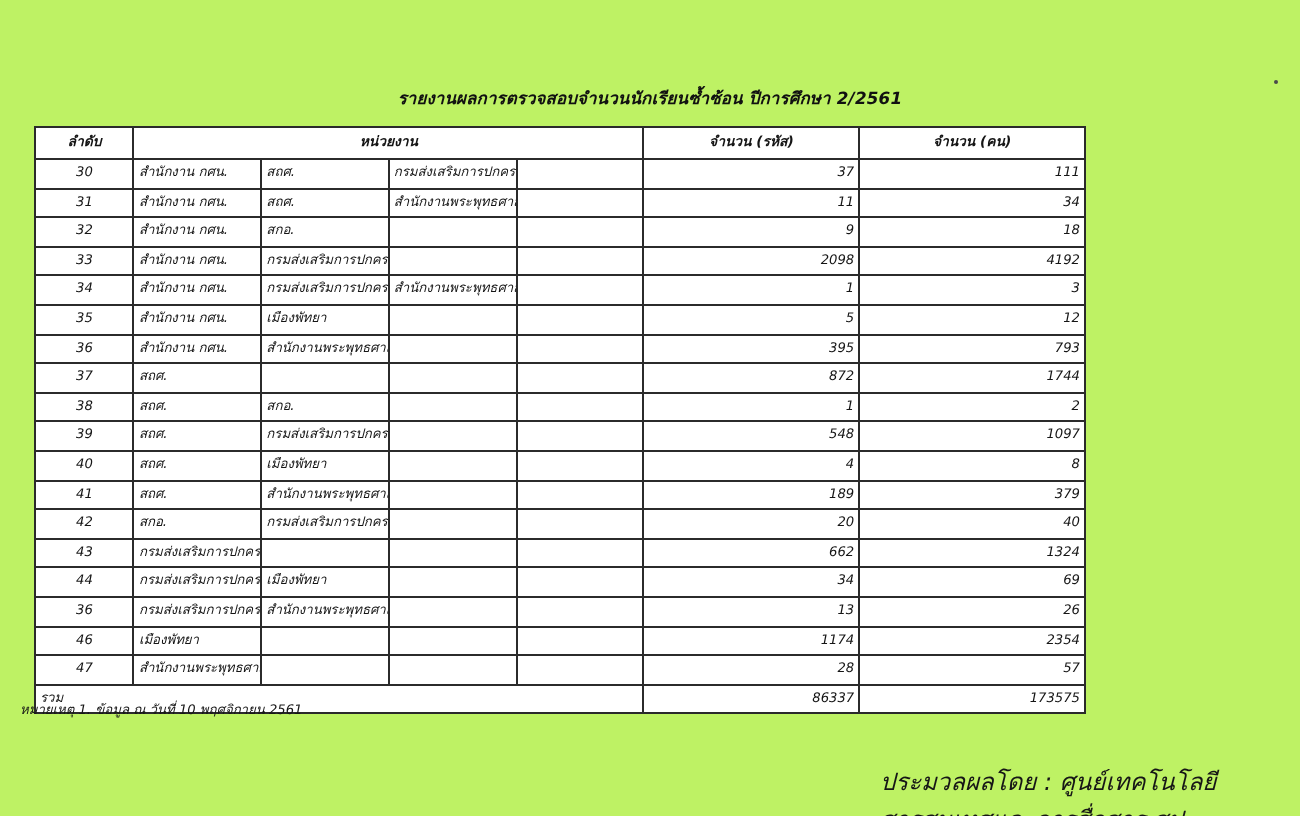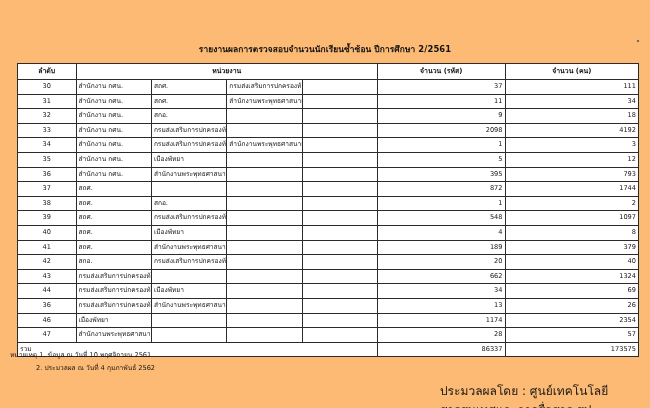--- a/index.html
+++ b/index.html
@@ -20,7 +20,8 @@
     left: 0; top: 0;
     width: 650px;
     height: 408px;
-    background: #fdba74;
+    background: #bef264;
+    font-style: italic;
   }
   .doc-title {
     position: absolute;

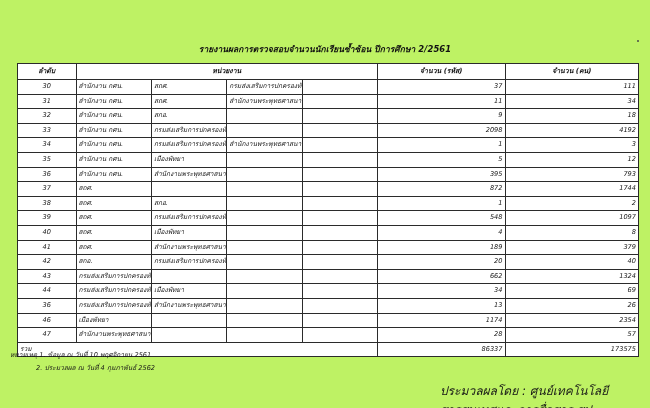--- a/index.html
+++ b/index.html
@@ -42,7 +42,7 @@
   }
   table.report {
     border-collapse: collapse;
-    width: 622px;
+    width: 526px;
     table-layout: fixed;
     font-size: 6.6px;
     color: #151515;

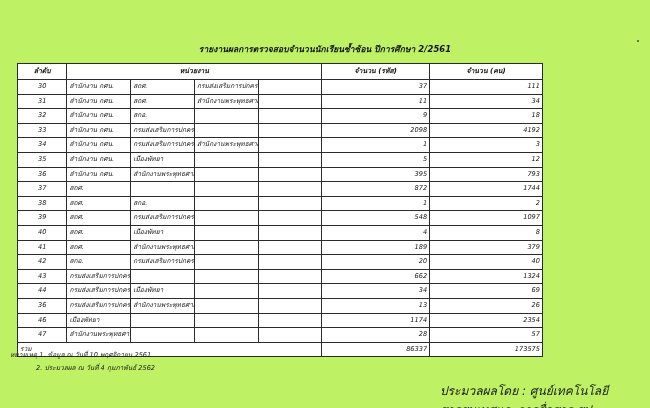--- a/index.html
+++ b/index.html
@@ -299,7 +299,6 @@
 
   <div class="notes">
     <div class="n-line1">หมายเหตุ  1. ข้อมูล ณ วันที่ 10 พฤศจิกายน 2561</div>
-    <div class="n-line2">2. ประมวลผล ณ วันที่ 4 กุมภาพันธ์ 2562</div>
   </div>
 
   <div class="footer-right">ประมวลผลโดย : ศูนย์เทคโนโลยีสารสนเทศและการสื่อสาร สป.</div>

